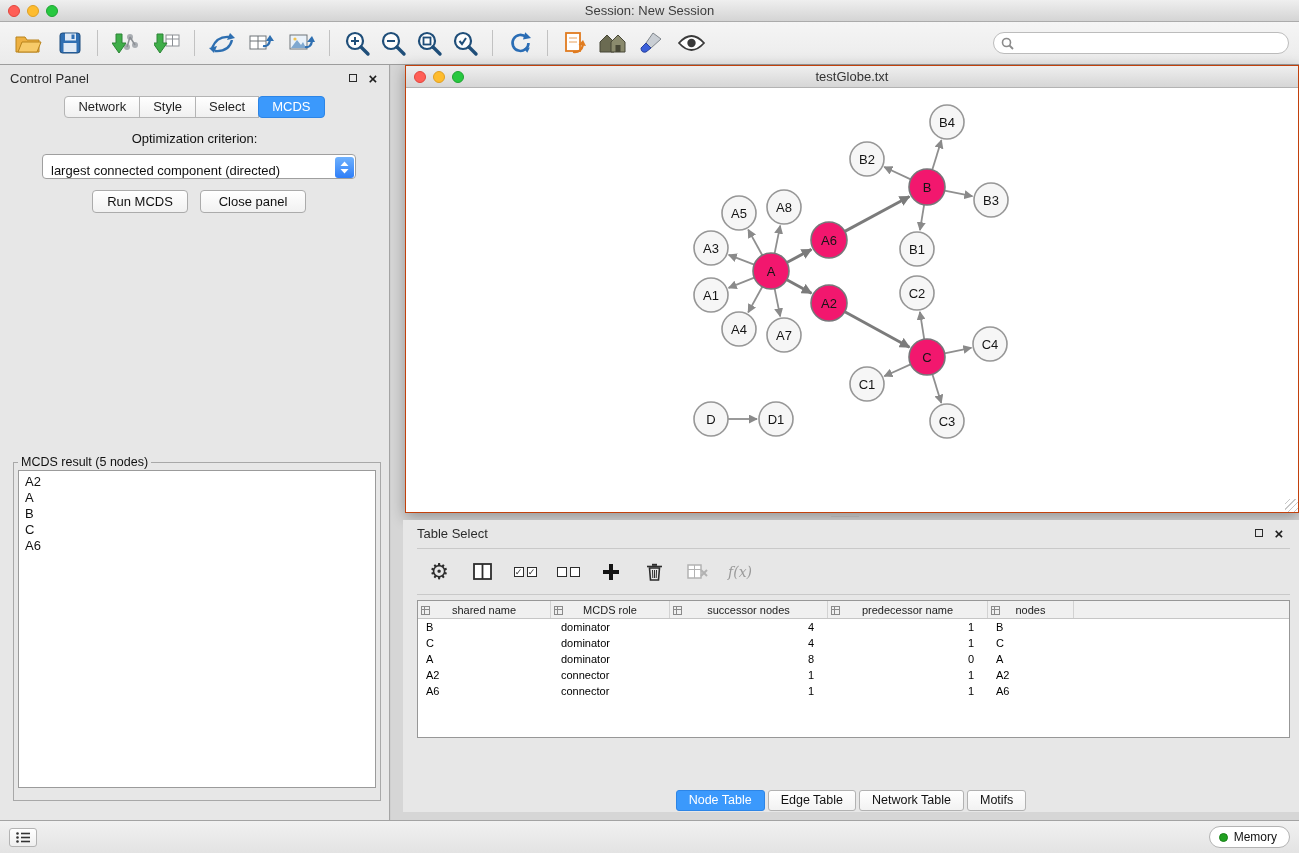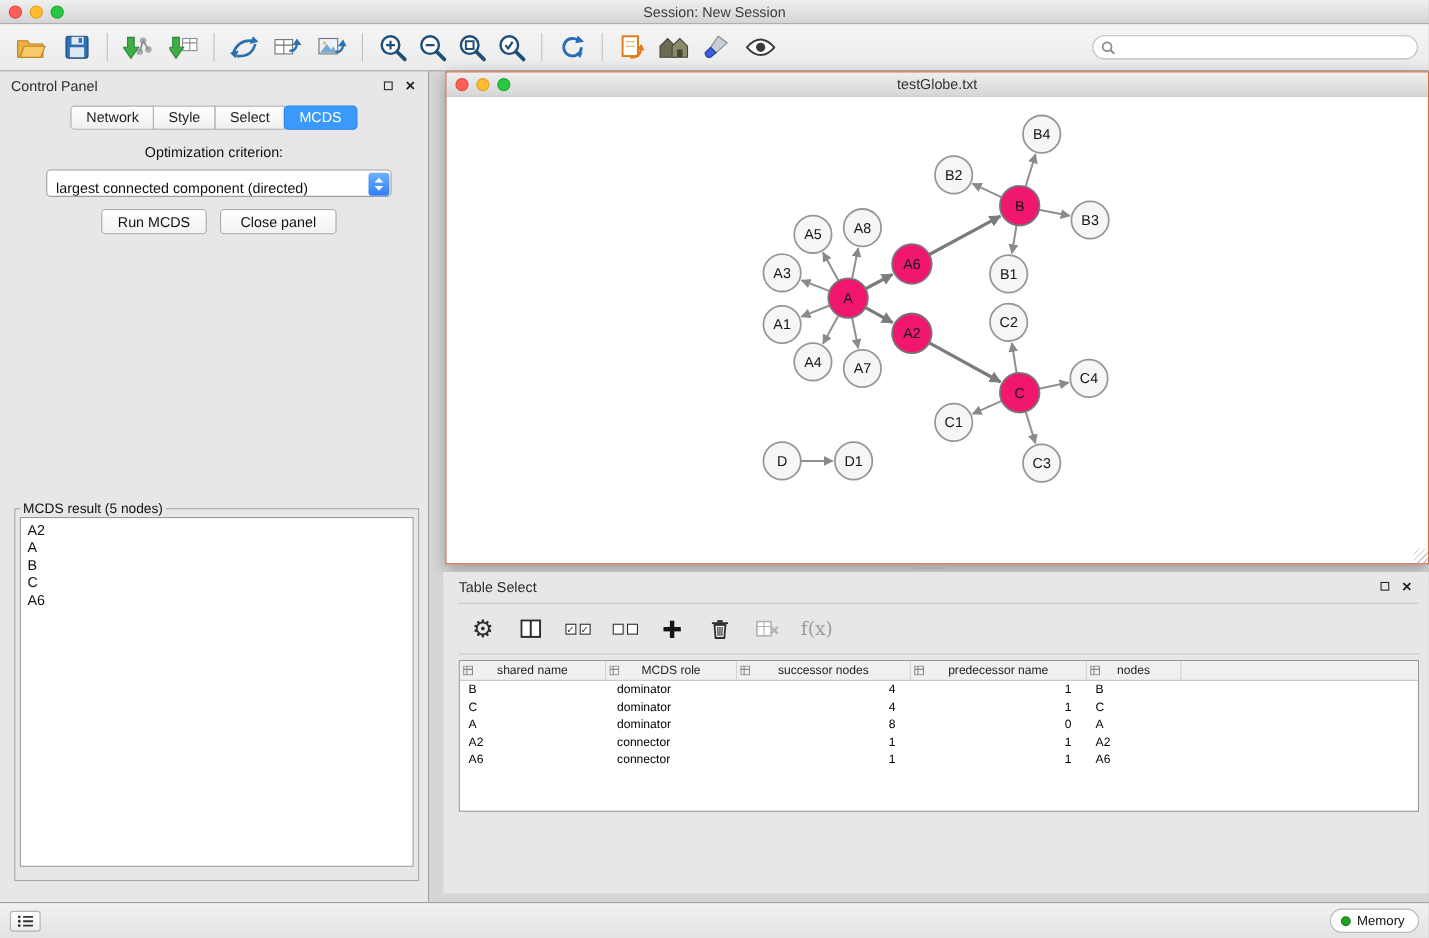--- a/index.html
+++ b/index.html
@@ -97,7 +97,7 @@
   .boxpair { display:flex; gap:3px; }
   .cbox { width:10px; height:10px; border:1.5px solid #2d2d2d; font-size:9px; line-height:8px;
     text-align:center; color:#2d2d2d; background:#fff; }
-  .fx { font-family:"DejaVu Serif", serif; font-size:17px; color:#9a9a9a; }
+  .fx { font-family:"DejaVu Serif", serif; font-style:italic; font-size:14px; color:#9a9a9a; }
 
   .data-table { position:absolute; left:14px; right:9px; top:80px; height:138px;
     background:#fff; border:1px solid #979797; overflow:hidden; }

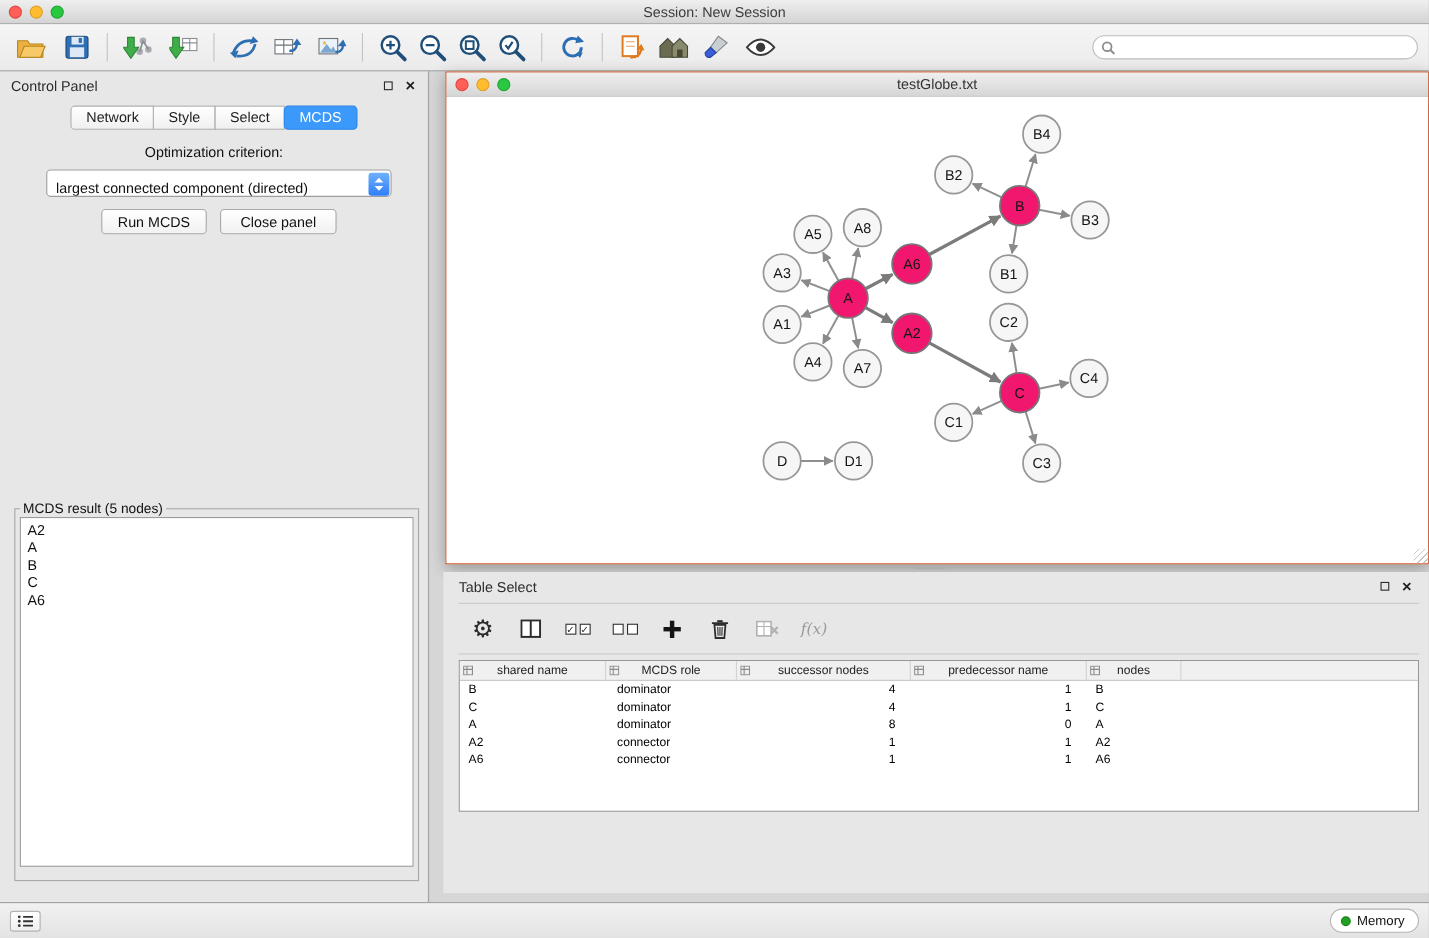--- a/index.html
+++ b/index.html
@@ -595,6 +595,12 @@
             </div>
           </div>
       </div>
+      <div class="tp-tabs">
+          <div class="tp-tab active">Node Table</div>
+          <div class="tp-tab">Edge Table</div>
+          <div class="tp-tab">Network Table</div>
+          <div class="tp-tab">Motifs</div>
+        </div>
     </div>
   </div>
 

